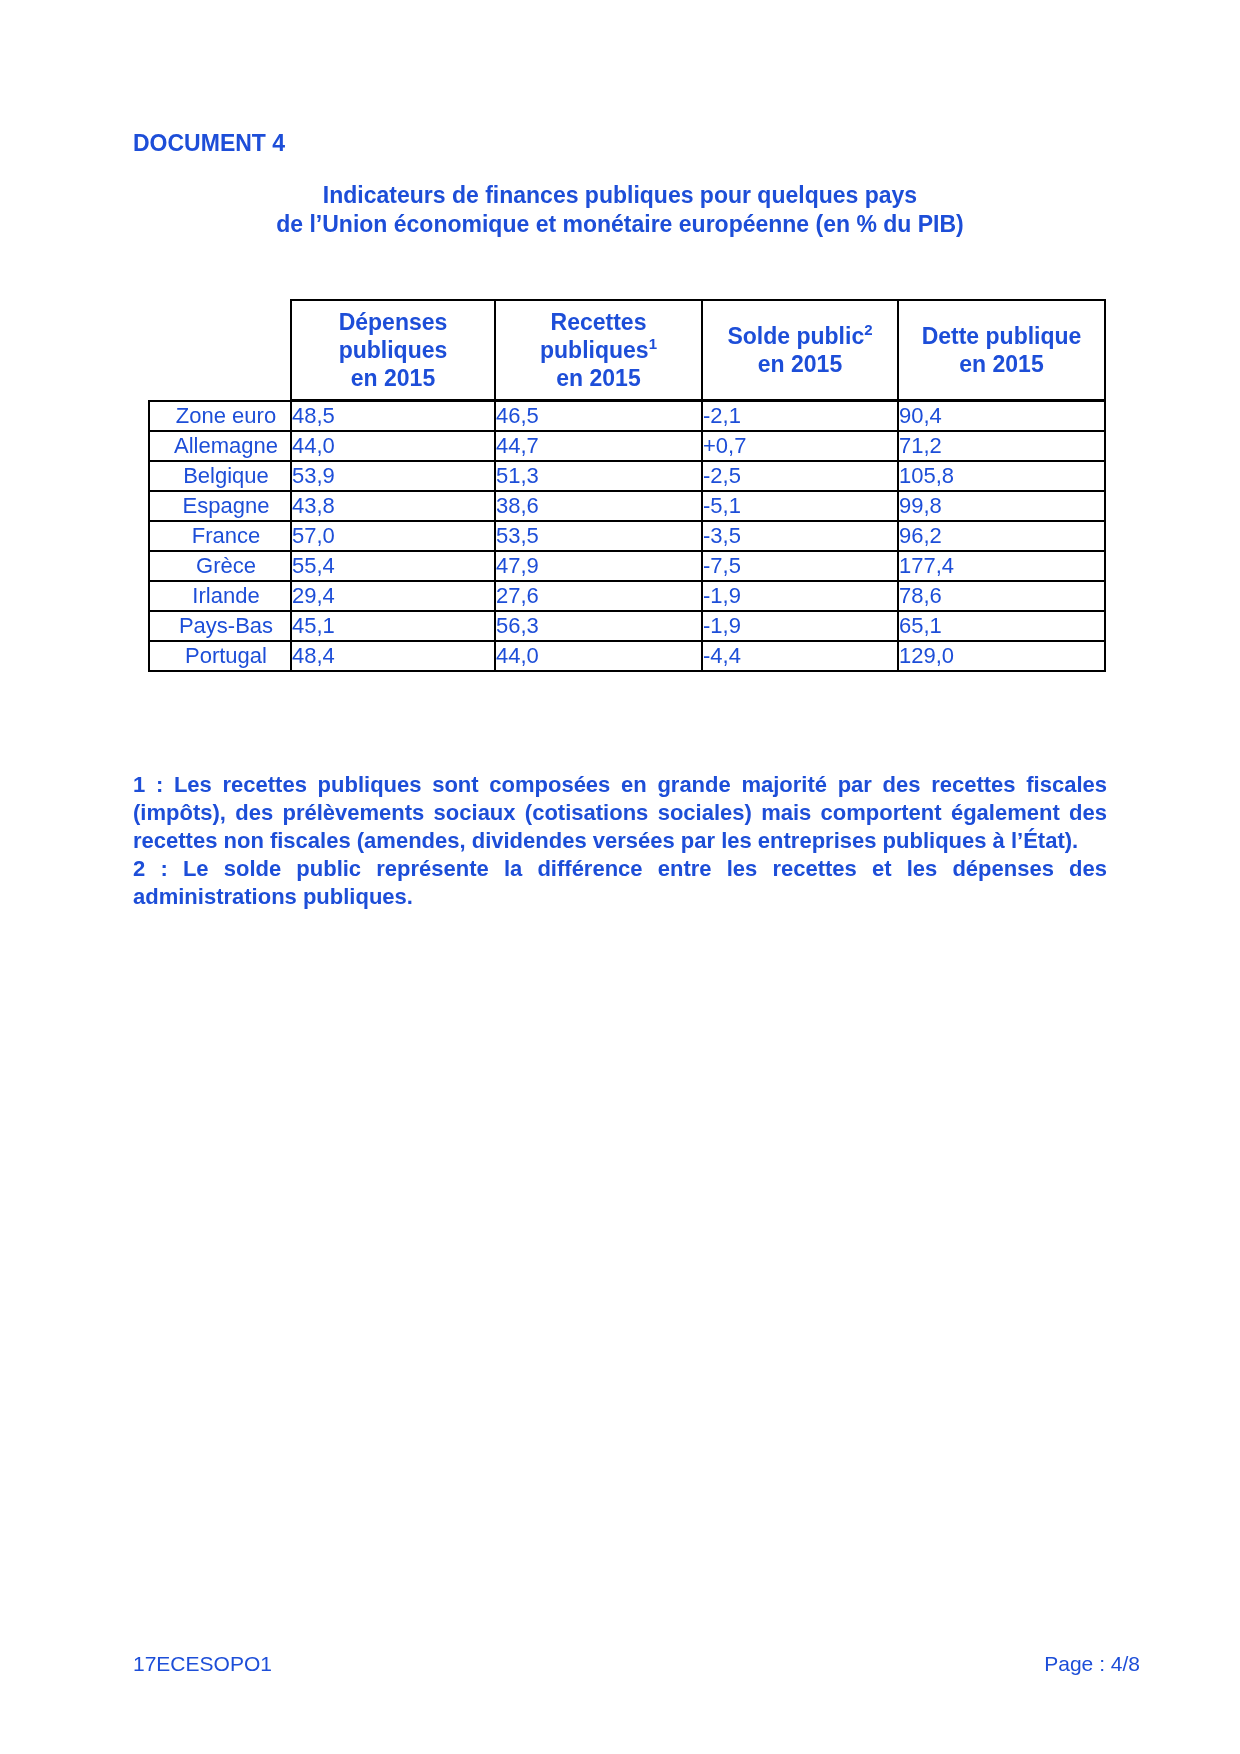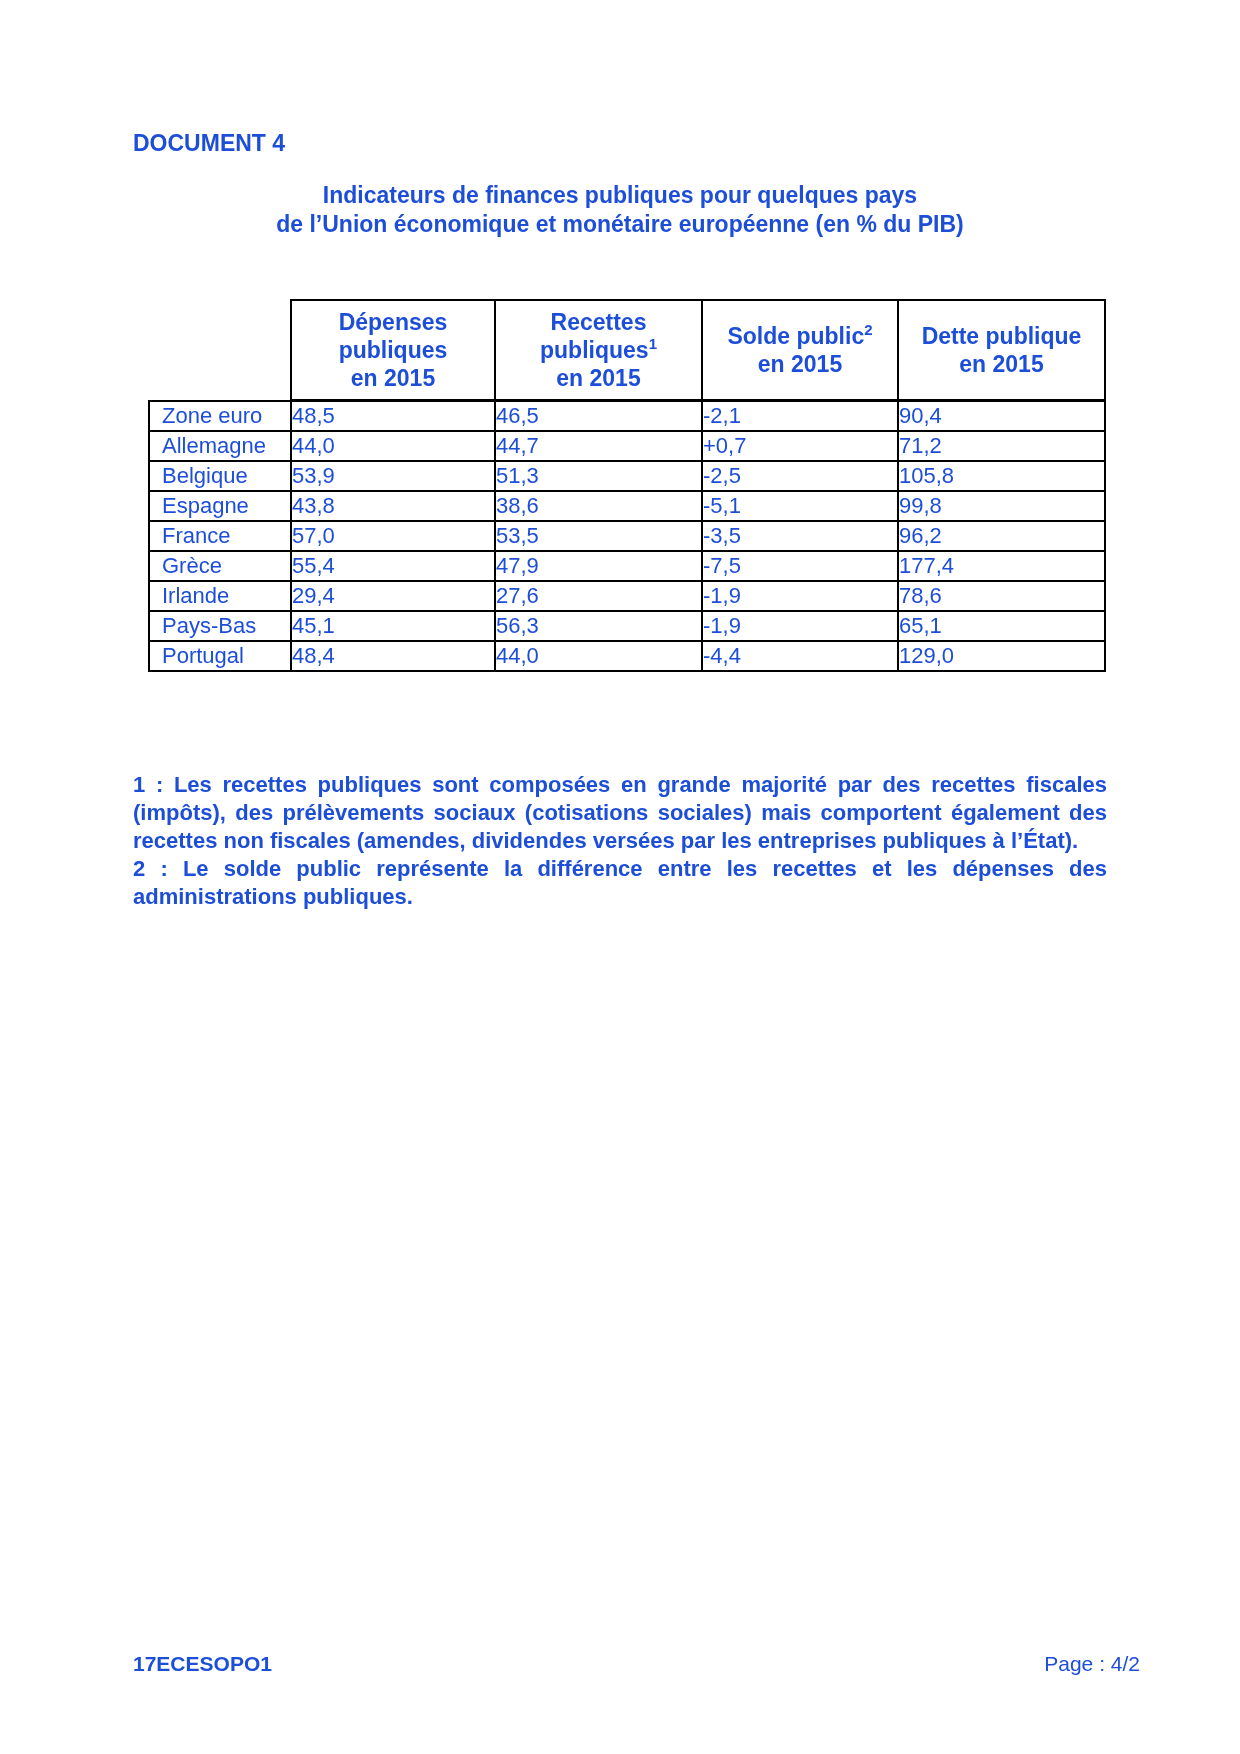--- a/index.html
+++ b/index.html
@@ -66,7 +66,7 @@
     padding: 0;
     vertical-align: middle;
   }
-  .fin-table td.rl { text-align: left; padding-left: 12px; }
+  .fin-table td.rl { text-align: center; padding-left: 12px; }
   .fin-table td.rv { text-align: left; }
   .source {
     position: absolute;

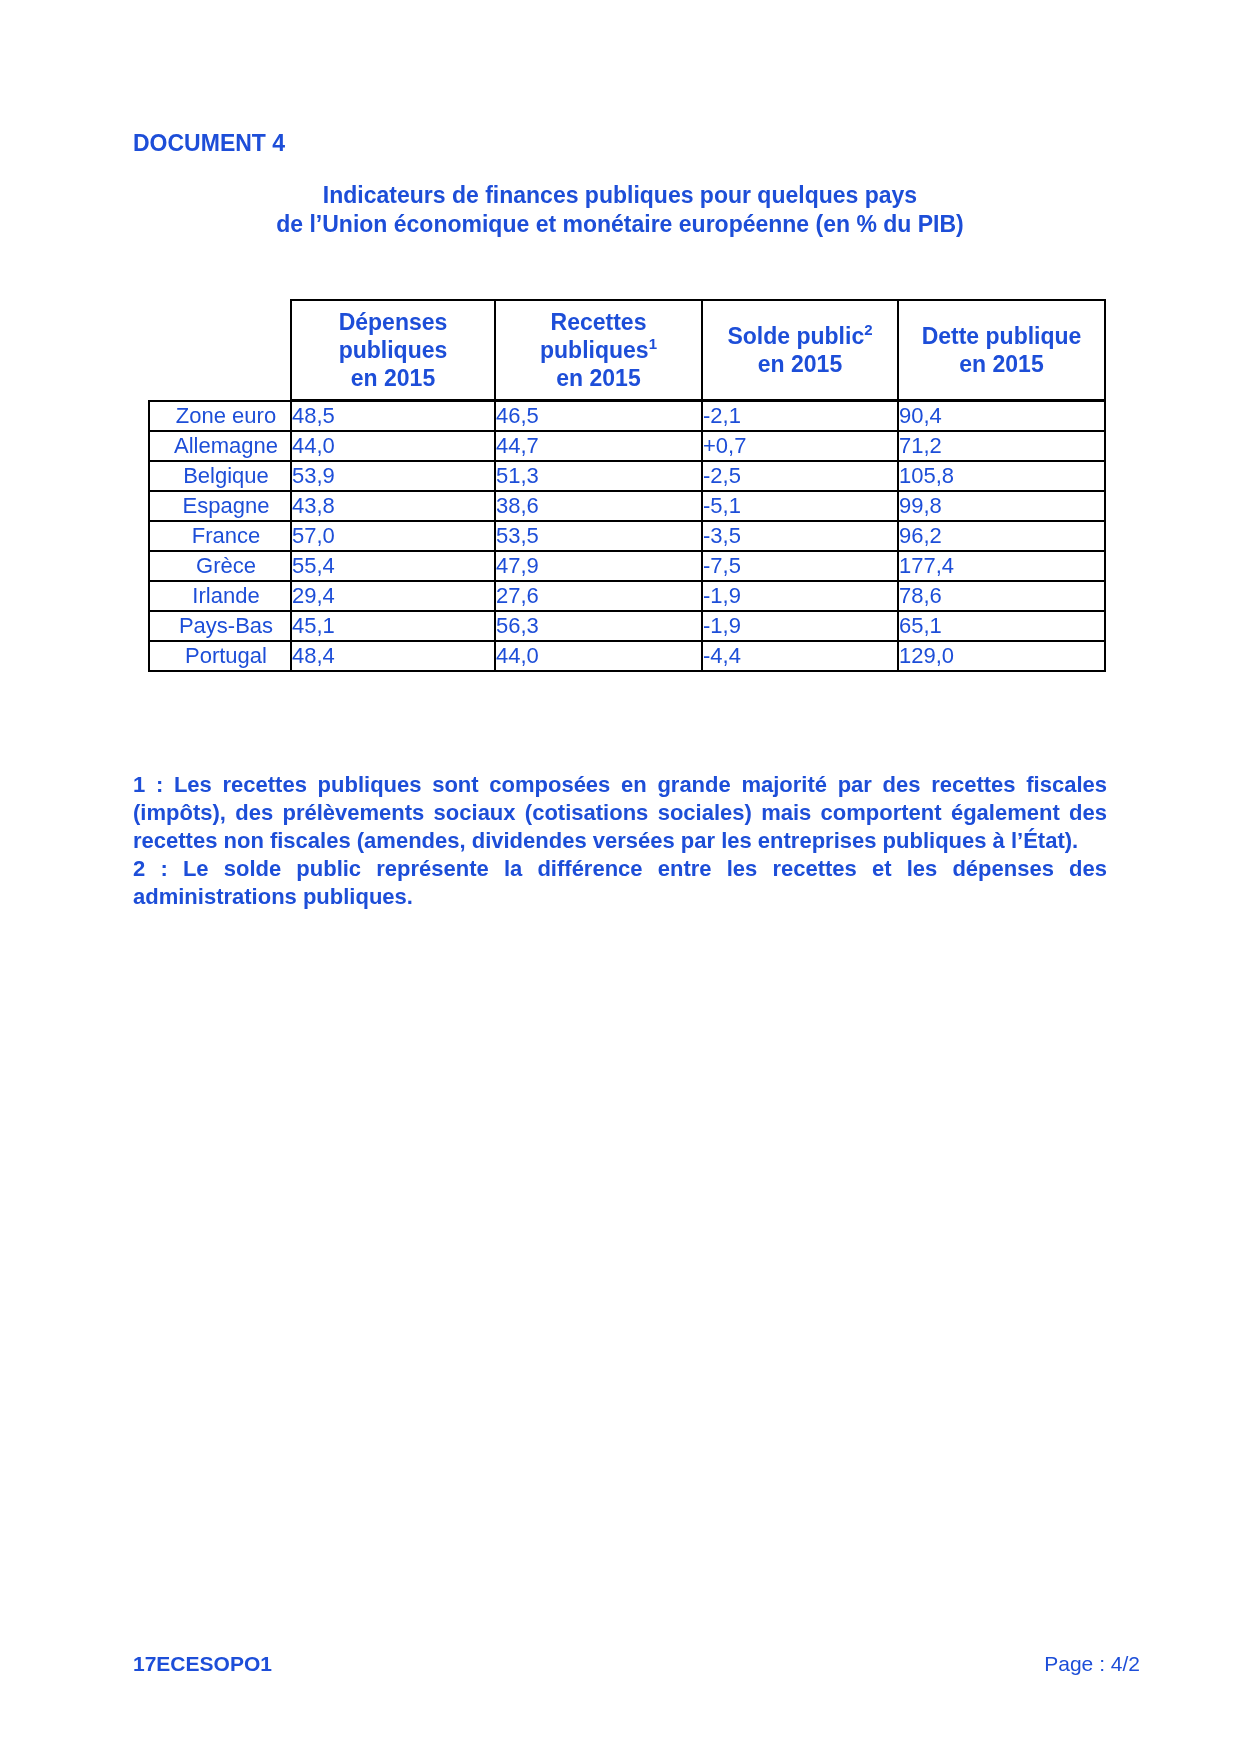--- a/index.html
+++ b/index.html
@@ -90,7 +90,7 @@
     position: absolute;
     left: 133px;
     top: 1652px;
-    font-weight: bold;
+    font-weight: normal;
     font-size: 21px;
   }
   .footer-right {

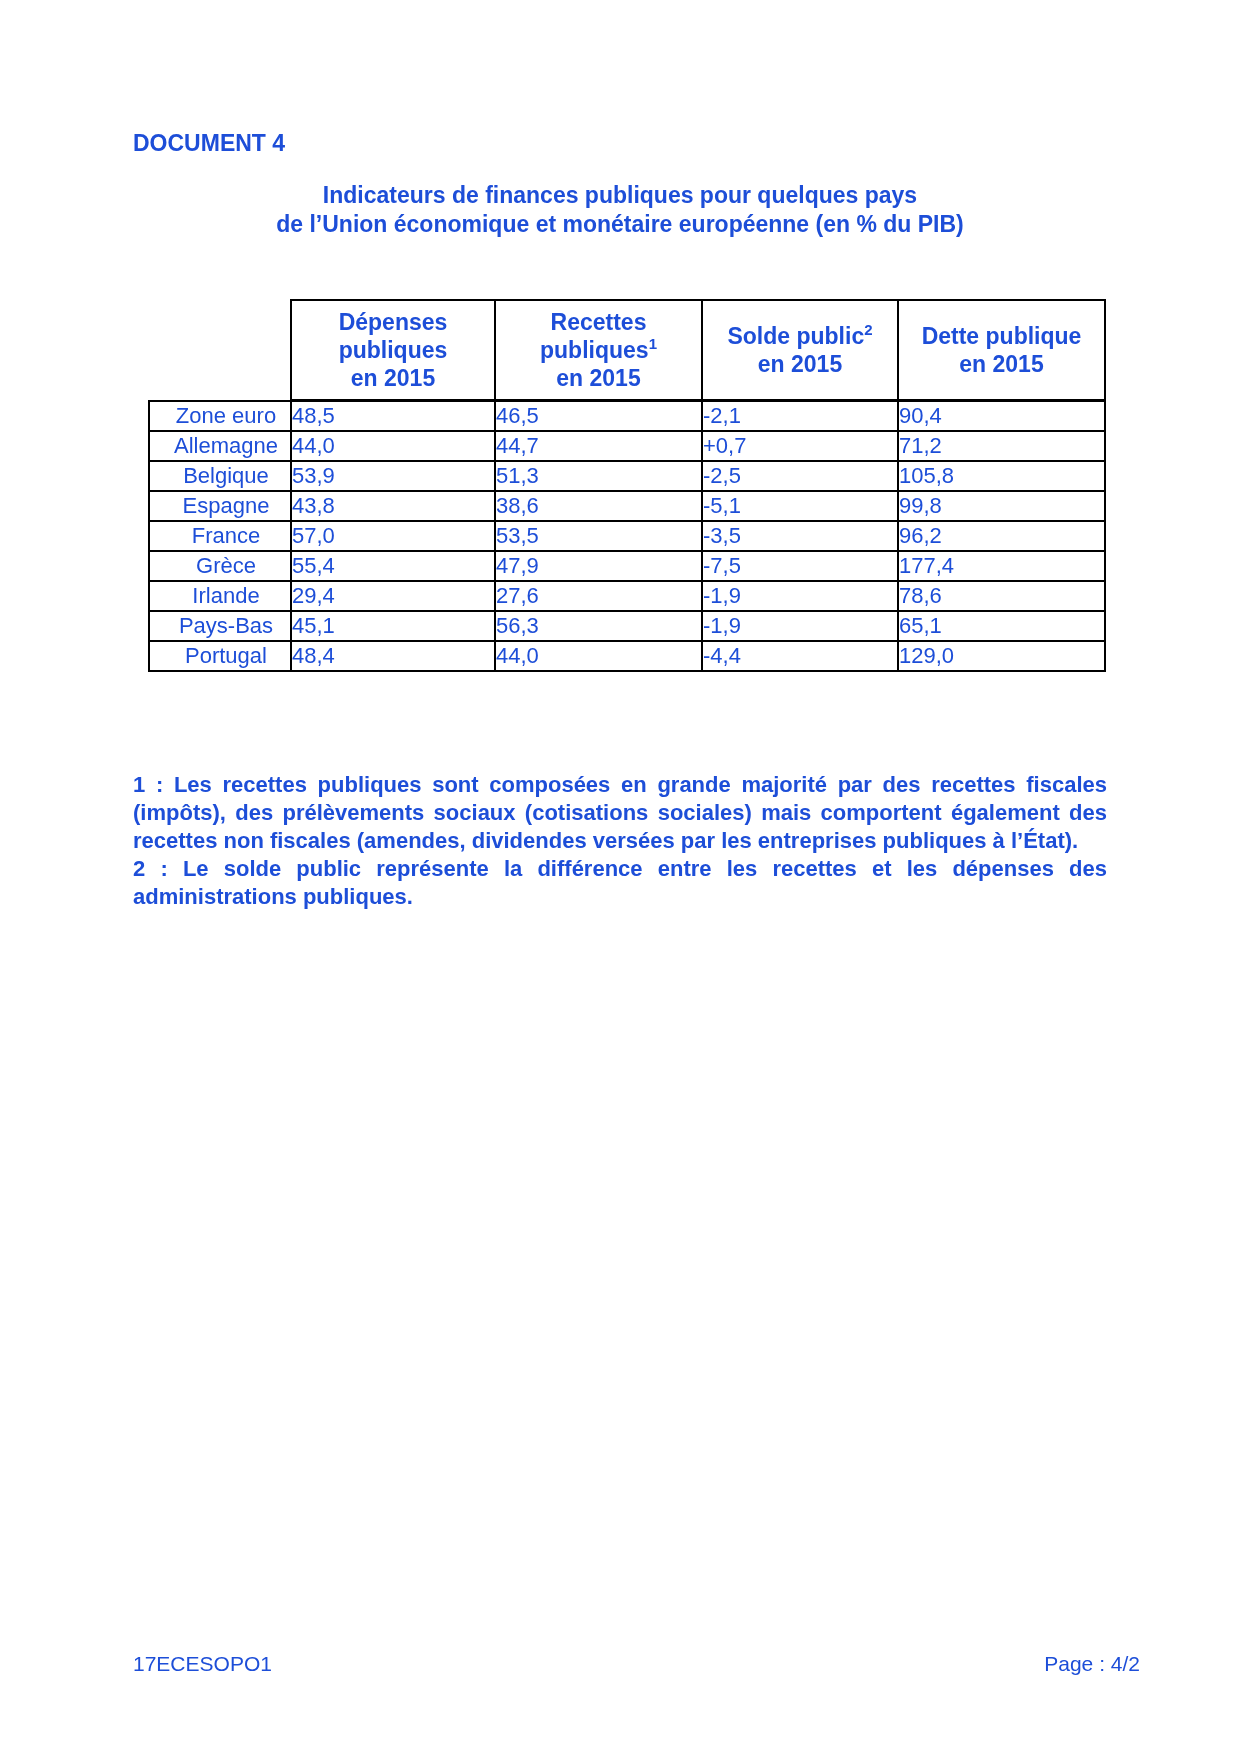--- a/index.html
+++ b/index.html
@@ -217,7 +217,7 @@
   </div>
 
   <div class="footer-left">17ECESOPO1</div>
-  <div class="footer-right">Page : 4/2</div>
+  <div class="footer-right">Page : 4/8</div>
 
 </div>
 

